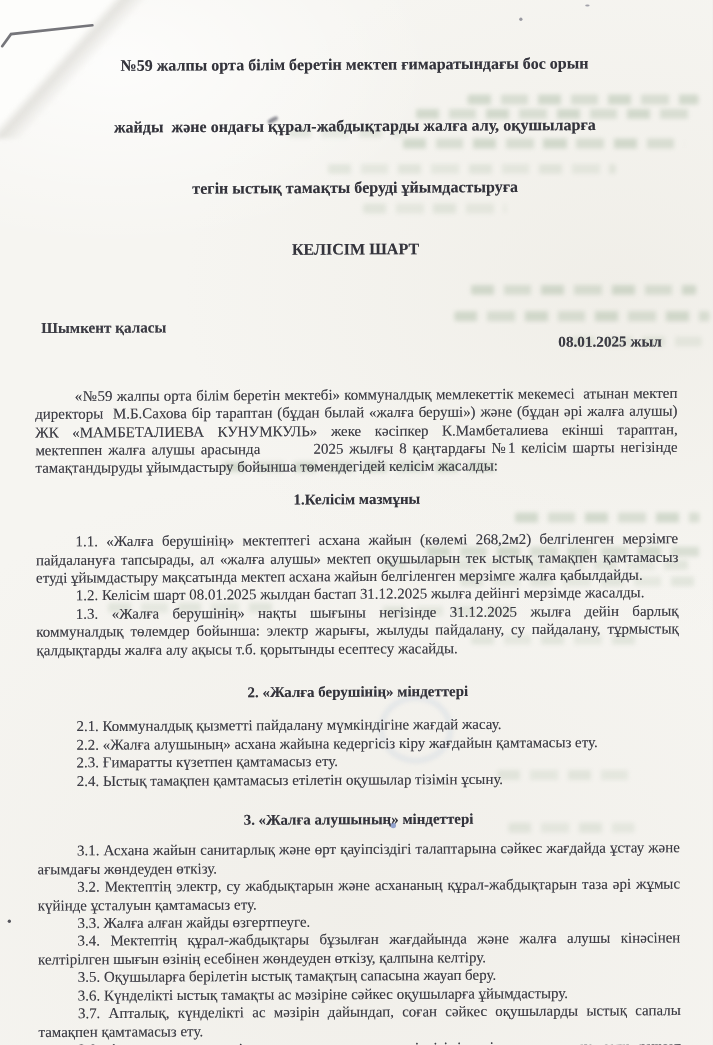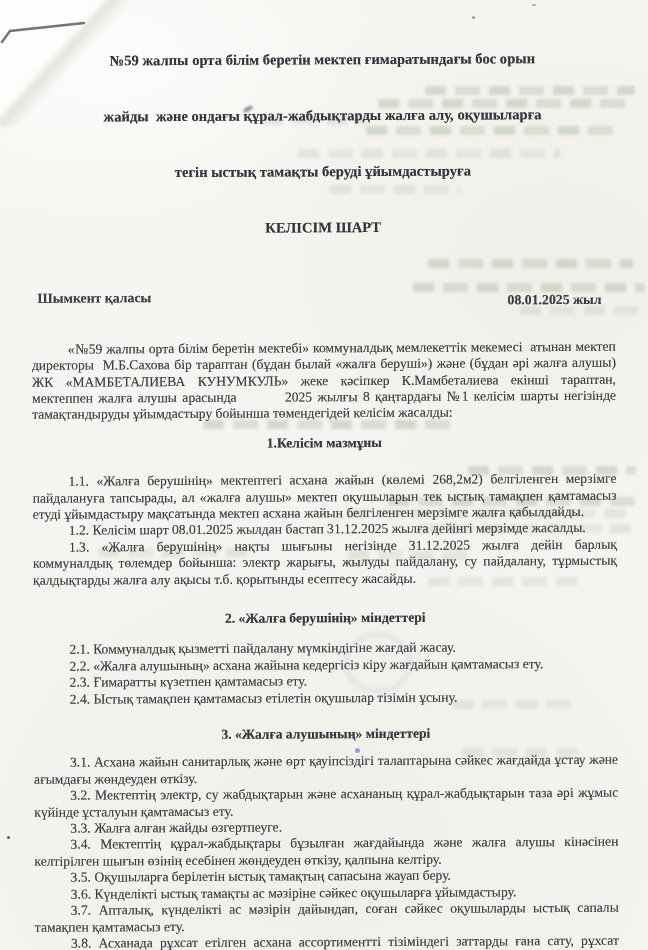--- a/index.html
+++ b/index.html
@@ -51,7 +51,7 @@
   .title{padding-top:13px;text-align:center;font-weight:bold;font-size:14.6px;line-height:18.6px;color:#34343c;white-space:pre-wrap;}
   .meta{display:flex;justify-content:space-between;align-items:flex-start;font-weight:bold;margin-top:16px;font-size:13.8px;}
   .meta .city{margin-left:6px;}
-  .meta .date{margin-top:4px;margin-right:14px;font-family:Liberation Serif, serif;}
+  .meta .date{margin-top:15px;margin-right:14px;font-family:Liberation Serif, serif;}
   .para{margin:0;text-indent:36px;white-space:pre-wrap;}
   .intro{margin-top:30px;}
   .heading{text-align:center;font-weight:bold;text-indent:0;margin:0;color:#34343c;}

